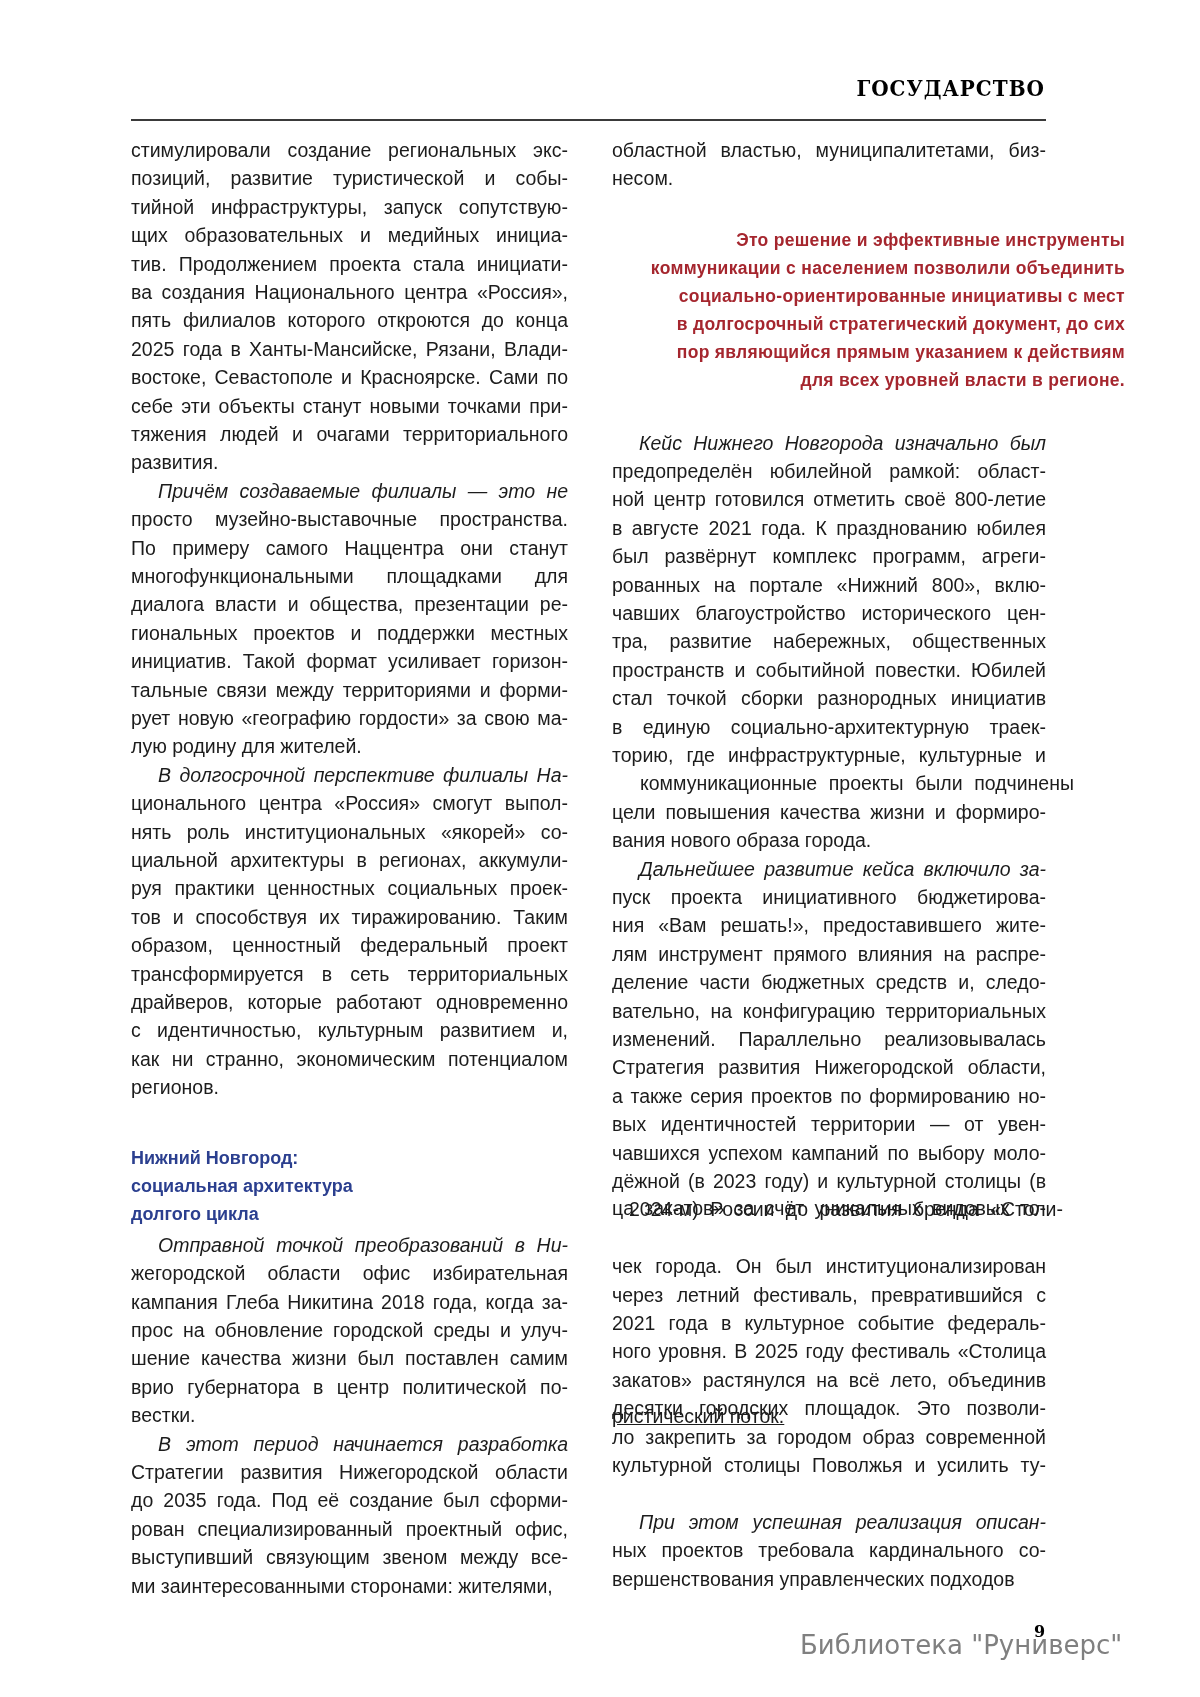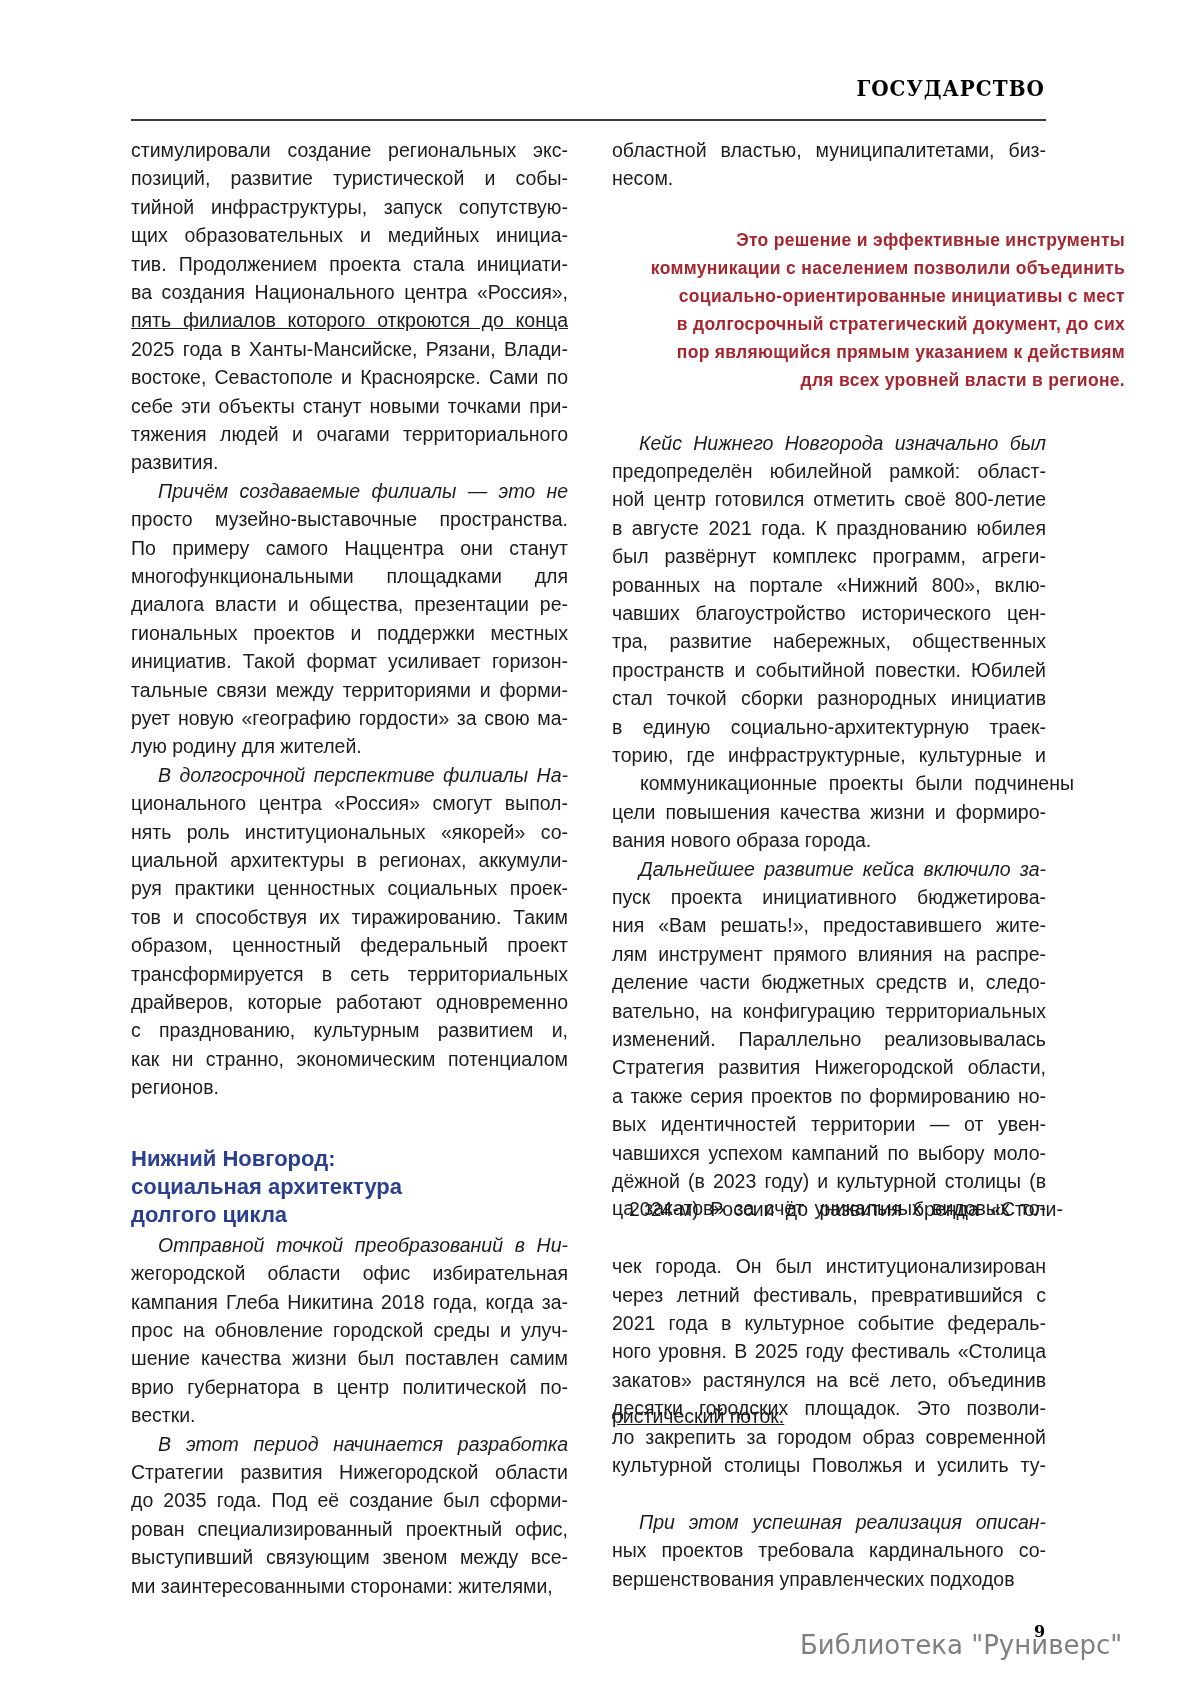--- a/index.html
+++ b/index.html
@@ -69,7 +69,7 @@
     <div class="line" style="top: 85.2px;">щих образовательных и медийных инициа-</div>
     <div class="line" style="top: 113.6px;">тив. Продолжением проекта стала инициати-</div>
     <div class="line" style="top: 142px;">ва создания Национального центра «Россия»,</div>
-    <div class="line" style="top: 170.4px; text-decoration: underline;">пять филиалов которого откроются до конца</div>
+    <div class="line" style="top: 170.4px;">пять филиалов которого откроются до конца</div>
     <div class="line" style="top: 198.8px;">2025 года в Ханты-Мансийске, Рязани, Влади-</div>
     <div class="line" style="top: 227.2px;">востоке, Севастополе и Красноярске. Сами по</div>
     <div class="line" style="top: 255.6px;">себе эти объекты станут новыми точками при-</div>

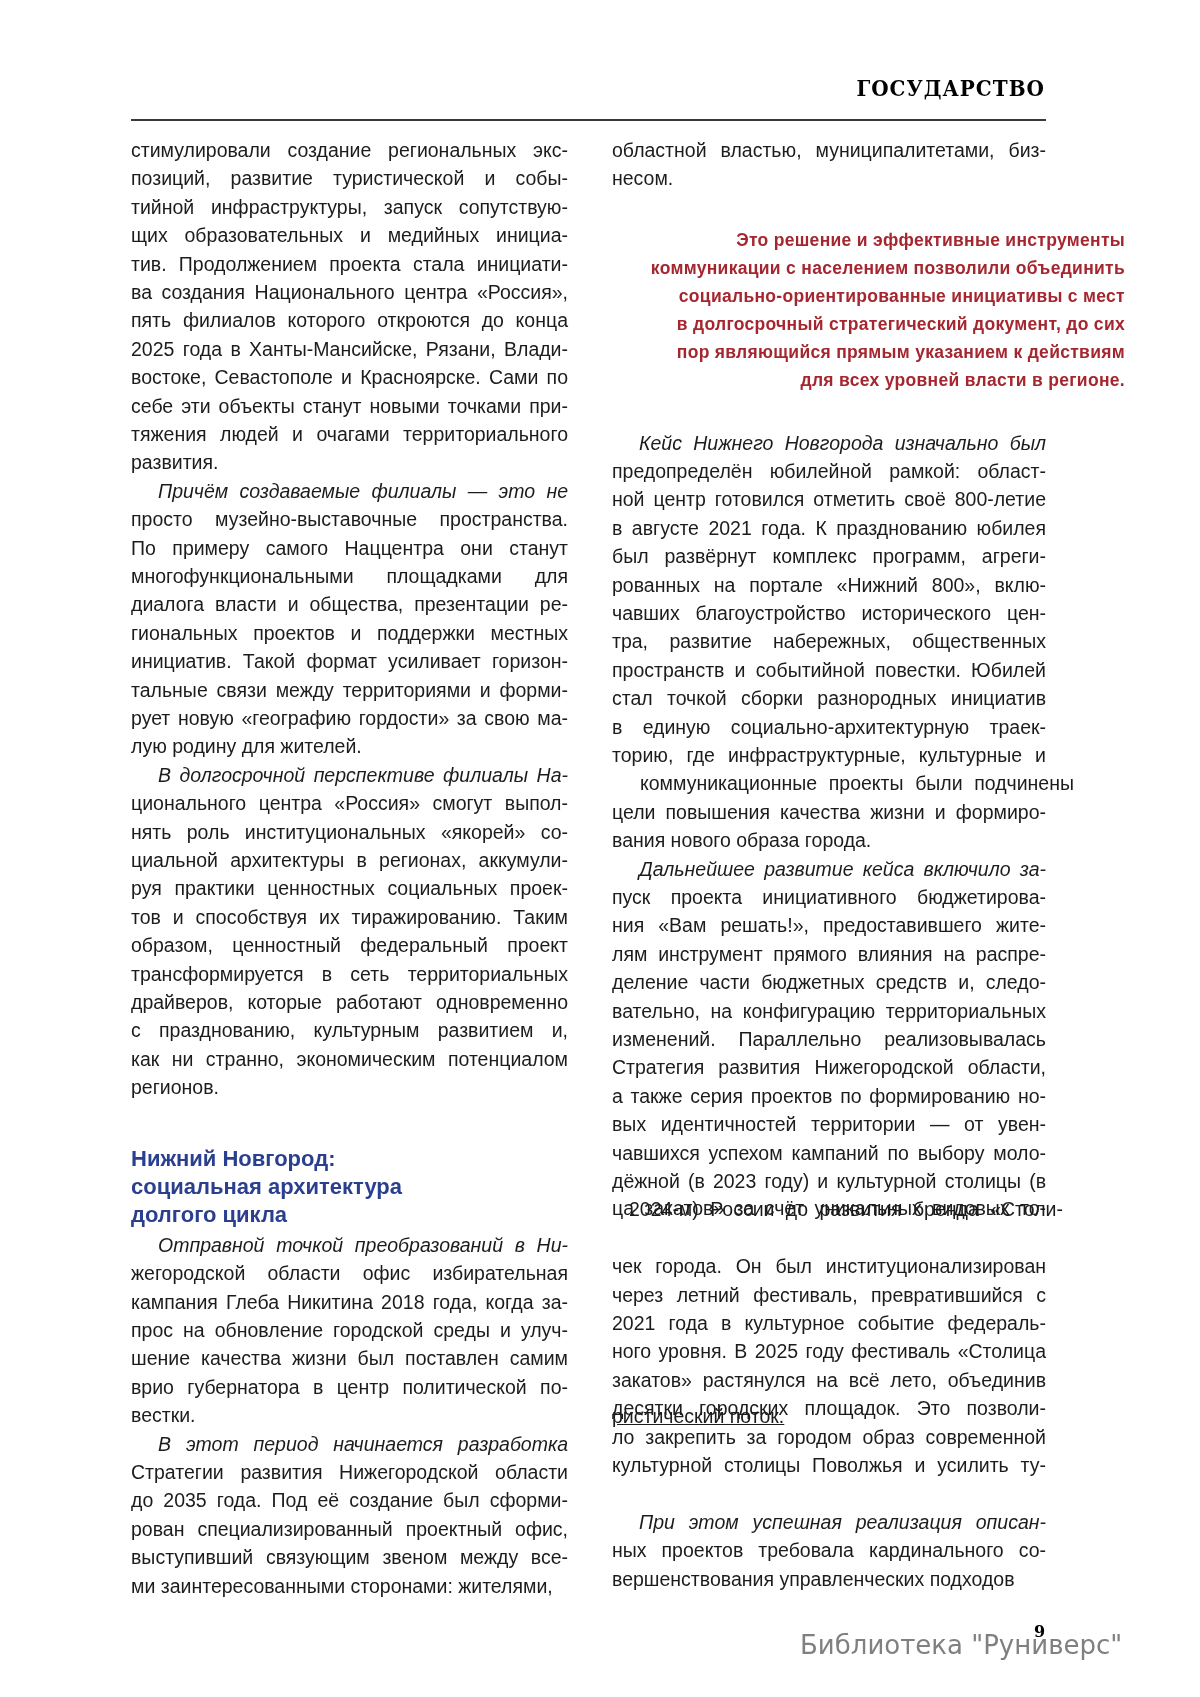--- a/index.html
+++ b/index.html
@@ -94,7 +94,7 @@
     <div class="line" style="top: 795.2px;">образом, ценностный федеральный проект</div>
     <div class="line" style="top: 823.6px;">трансформируется в сеть территориальных</div>
     <div class="line" style="top: 852px;">драйверов, которые работают одновременно</div>
-    <div class="line" style="top: 880.4px;">с празднованию, культурным развитием и,</div>
+    <div class="line" style="top: 880.4px;">с идентичностью, культурным развитием и,</div>
     <div class="line" style="top: 908.8px;">как ни странно, экономическим потенциалом</div>
     <div class="line last" style="top: 937.2px;">регионов.</div>
     <div class="heading-line" style="top: 1007.62px;">Нижний Новгород:</div>

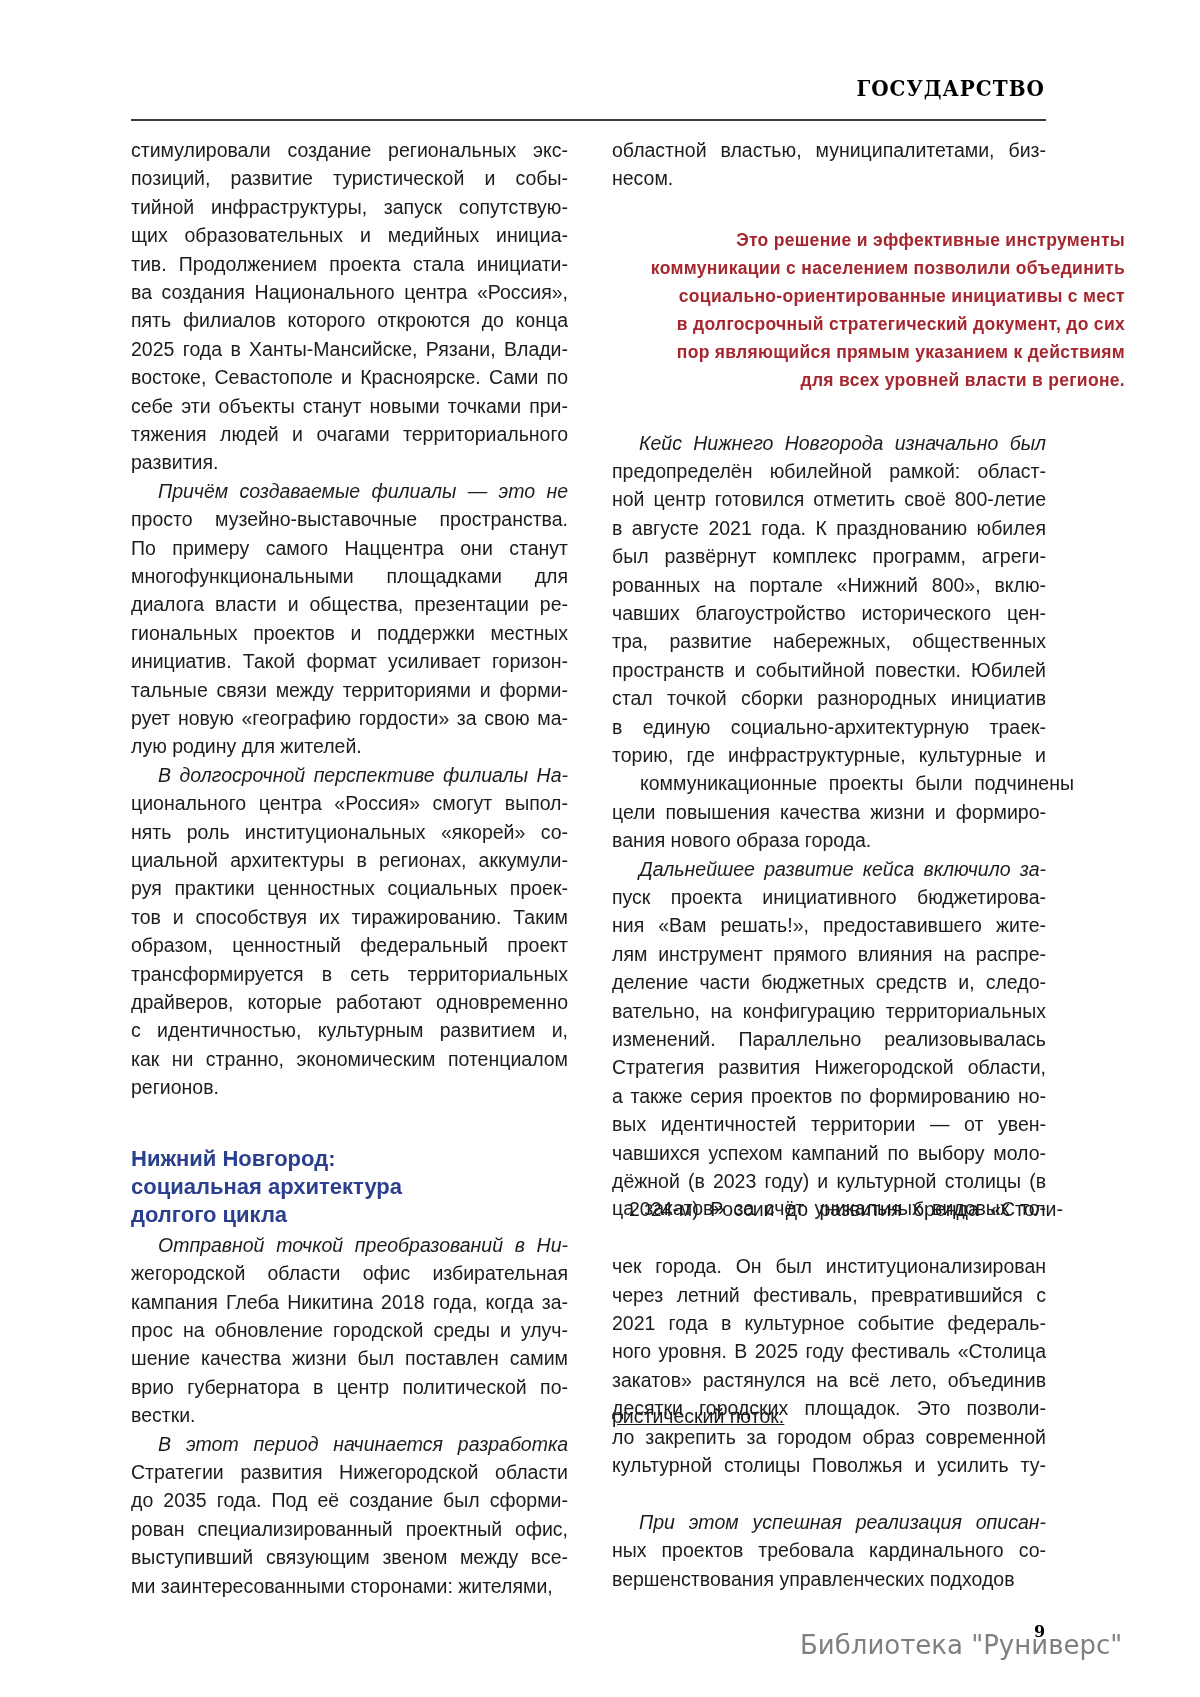--- a/index.html
+++ b/index.html
@@ -32,7 +32,7 @@
   .line.indent { padding-left: 27px; box-sizing: border-box; font-style: italic; }
   .heading-line {
     position: absolute; left: 0; width: 100%;
-    font-size: 22px; line-height: 29px; height: 29px; white-space: nowrap;
+    font-size: 18px; line-height: 29px; height: 29px; white-space: nowrap;
     font-weight: bold; color: #2b3f8f;
   }
   .quote {

